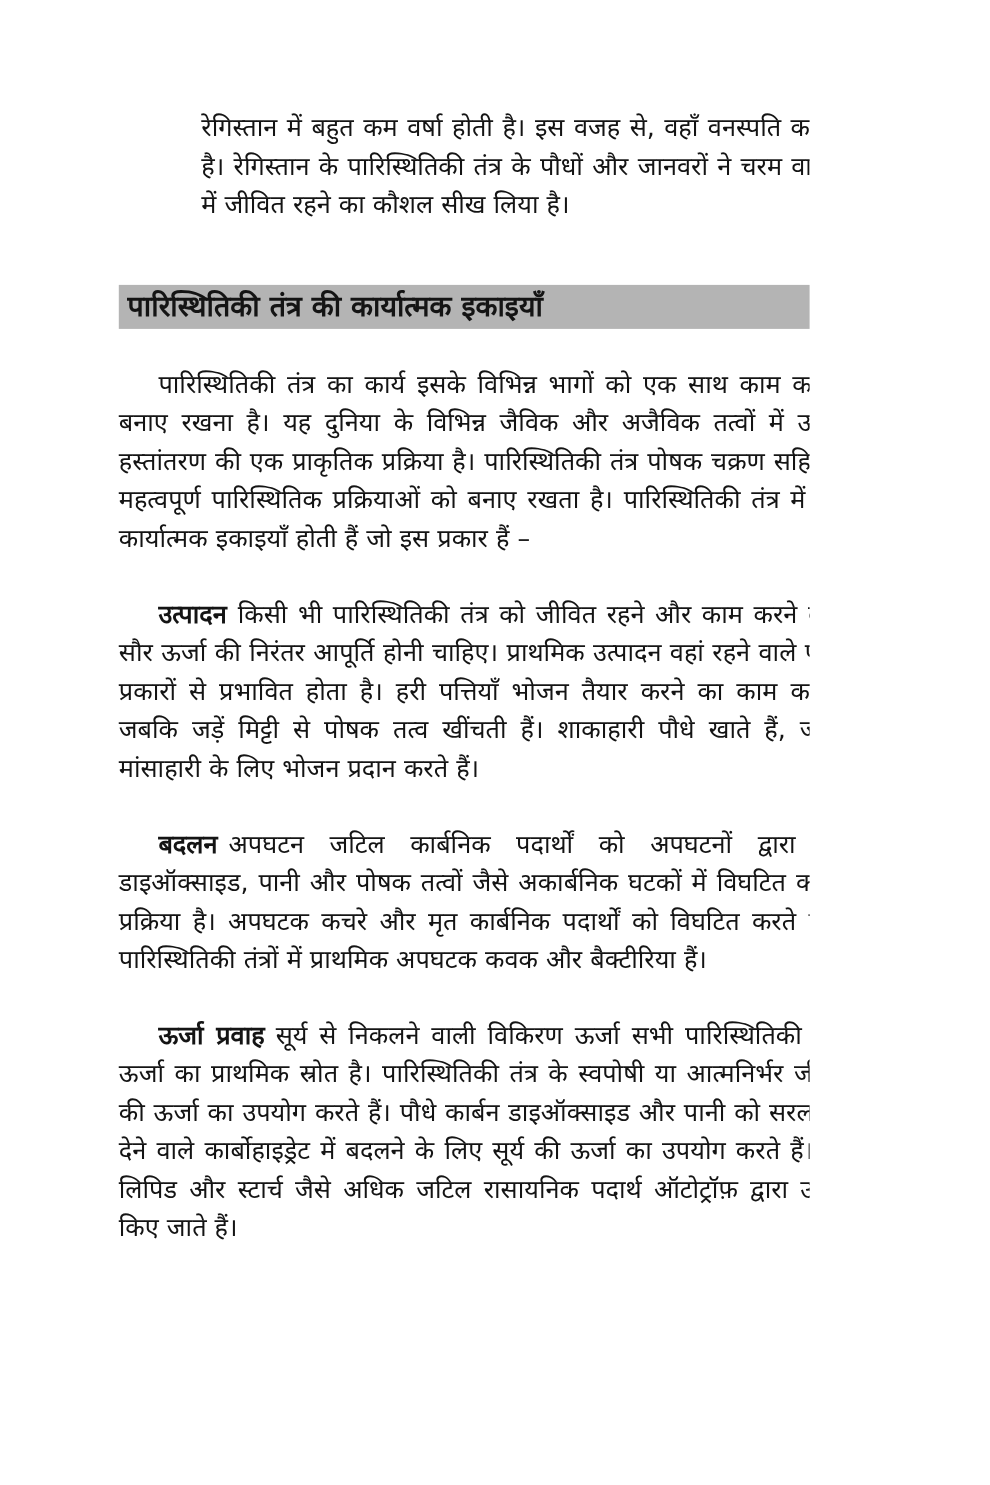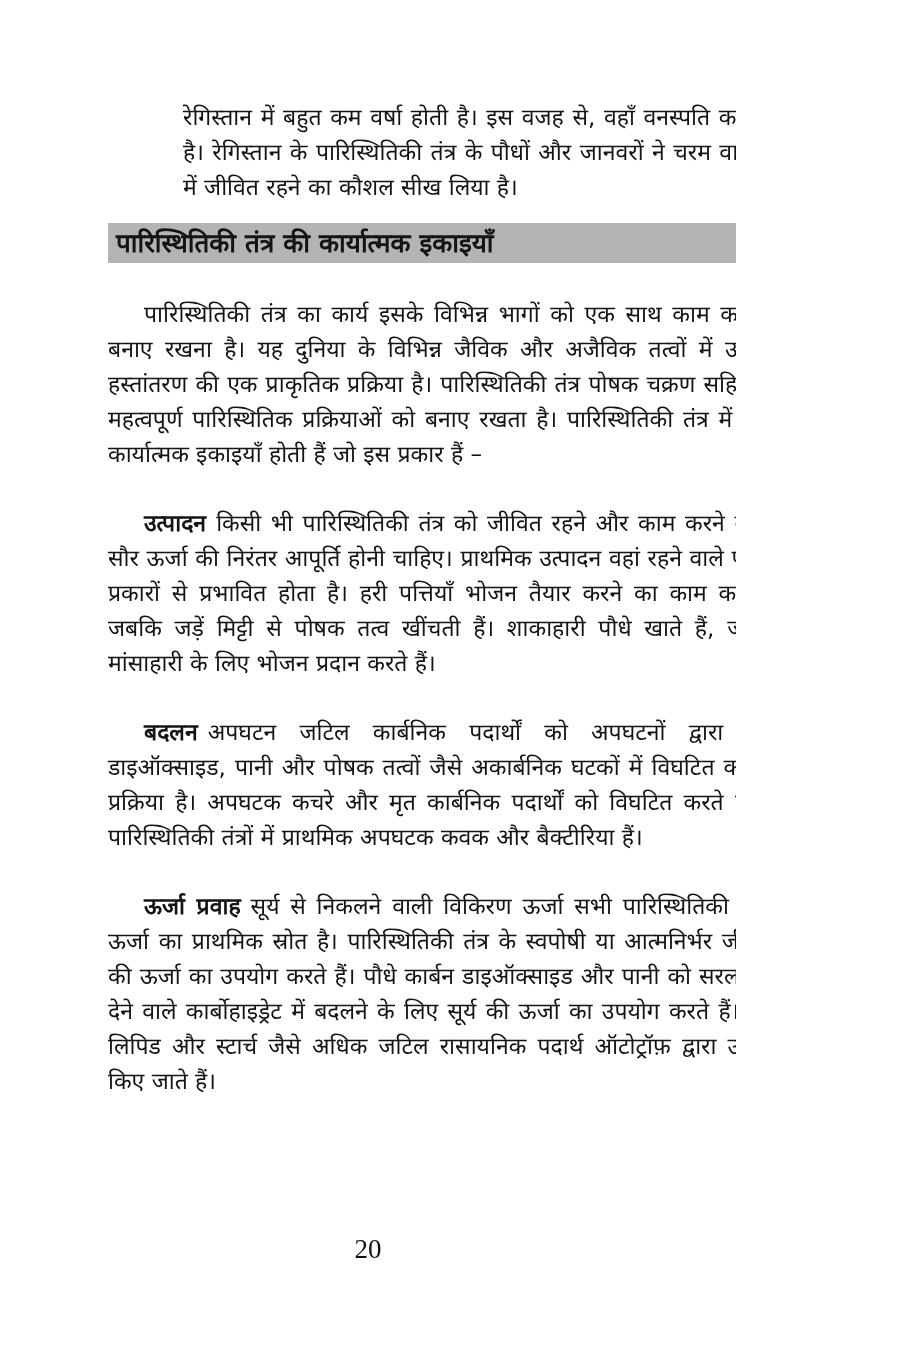--- a/index.html
+++ b/index.html
@@ -33,7 +33,7 @@
     margin-left: 75px;
   }
   .section-heading {
-    margin-top: 18px;
+    margin-top: 54px;
     font-weight: bold;
     font-size: 26px;
     line-height: 38px;

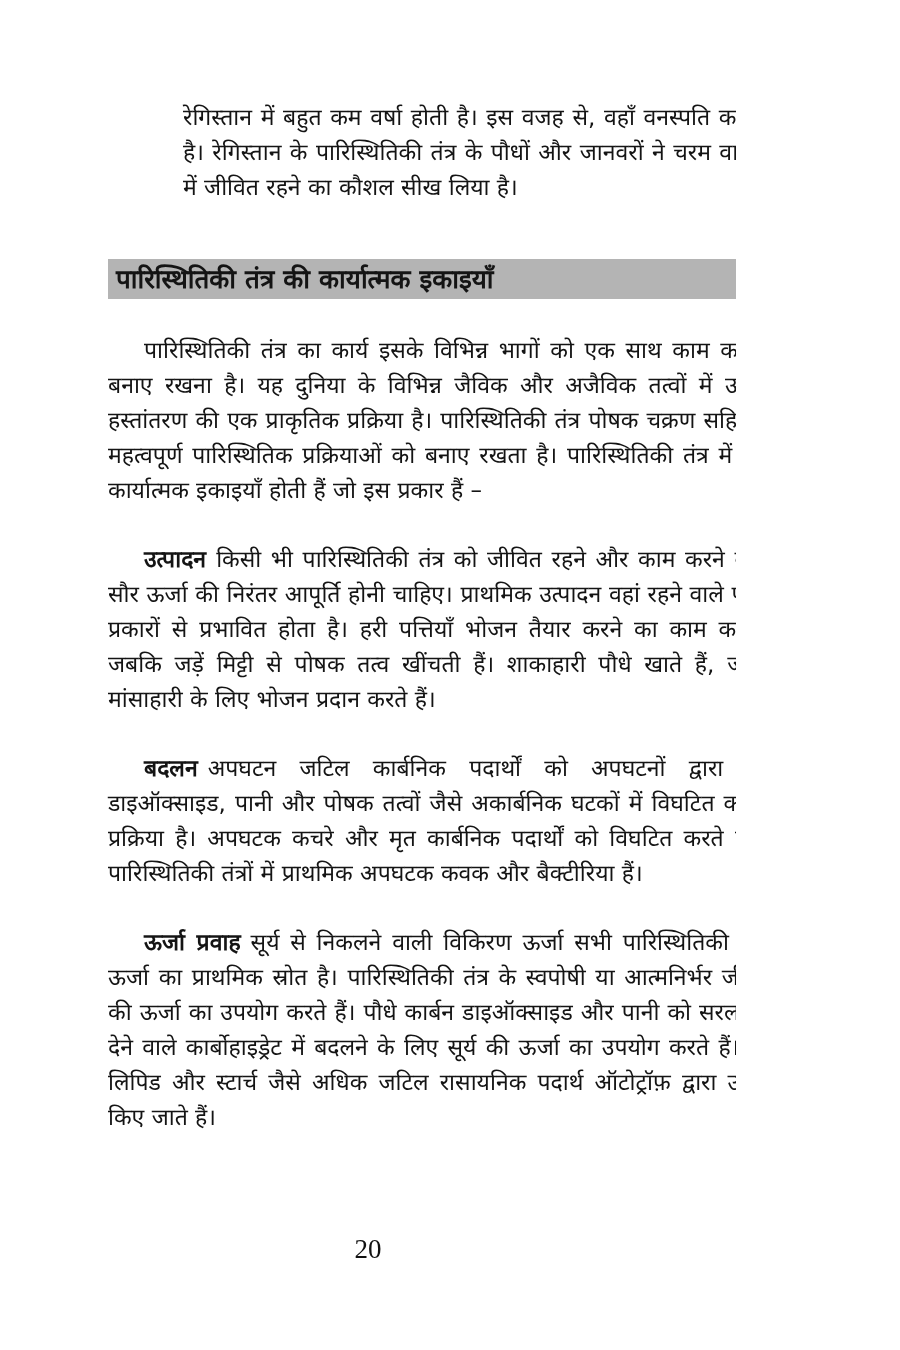--- a/index.html
+++ b/index.html
@@ -79,7 +79,6 @@
 
   </div>
 
-  <div class="page-number">20</div>
 </div>
 
 </body></html>

